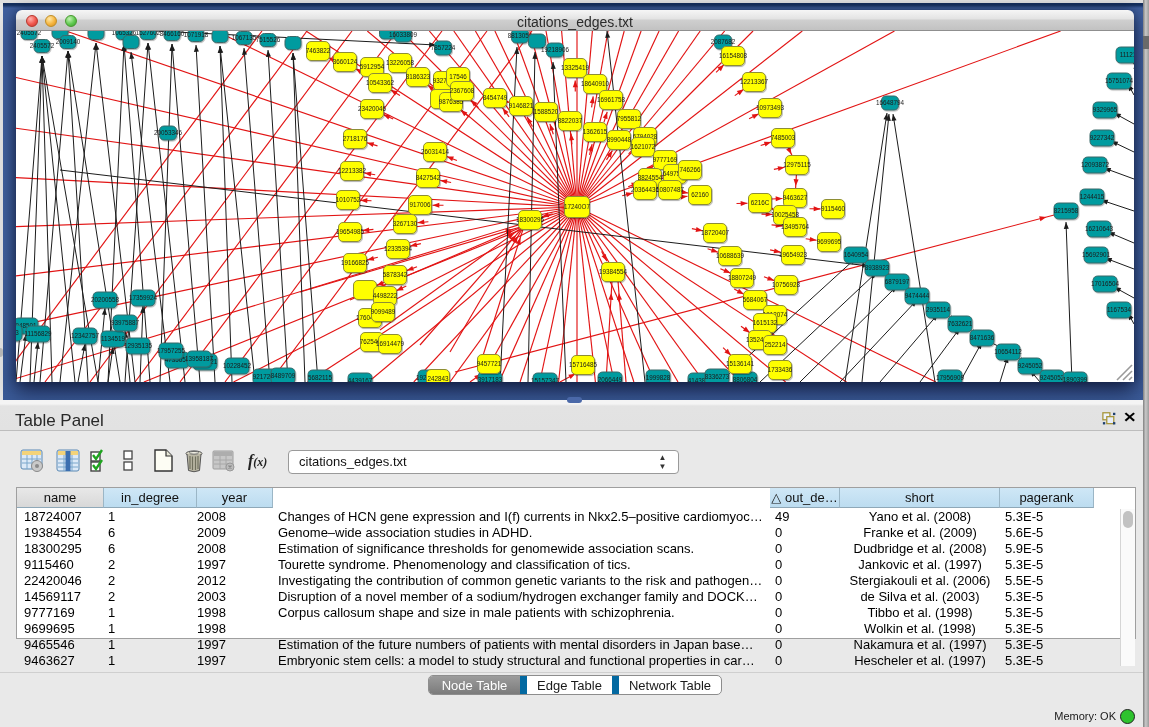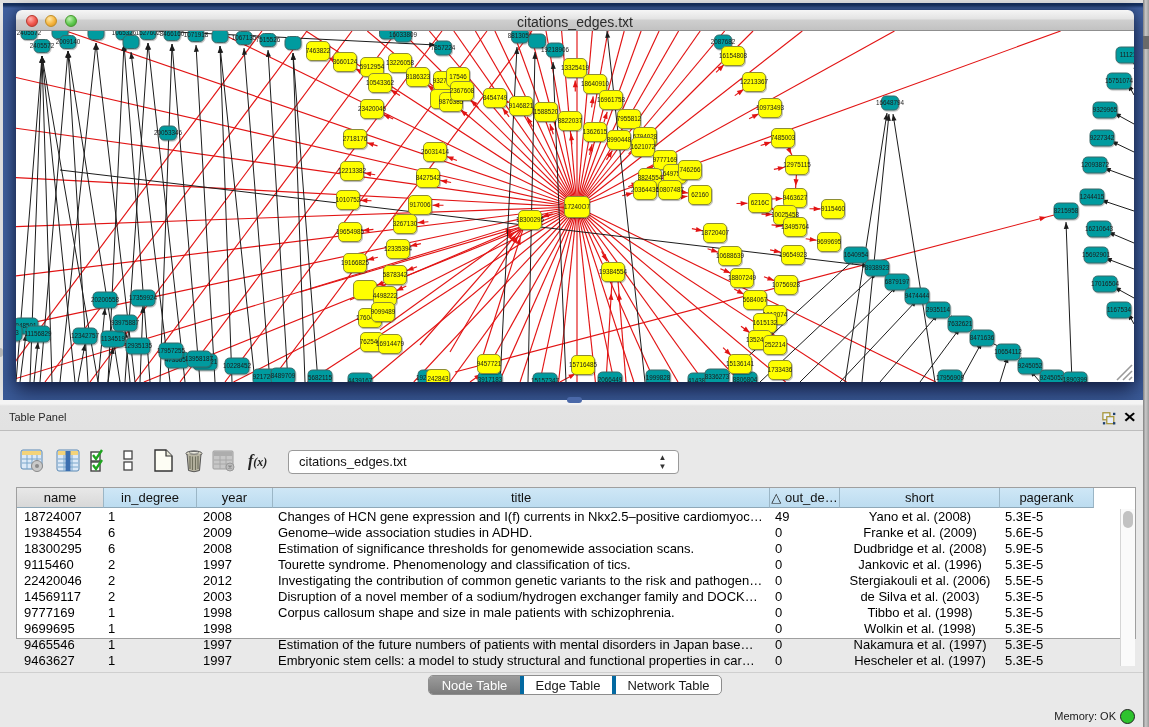--- a/index.html
+++ b/index.html
@@ -22,7 +22,7 @@
 #tpanel{position:absolute;left:0;top:400px;width:1149px;height:327px;background:#e9e9e9}
 #tphead{position:absolute;left:0;top:0;width:1149px;height:31px;
  background:linear-gradient(180deg,#f4f4f4 0,#f4f4f4 4px,#e3e3e3 6px,#e2e2e2 100%);border-bottom:1px solid #bdbdbd}
-#tphead .t{position:absolute;left:9px;top:11px;font-size:11px;color:#282828}
+#tphead .t{position:absolute;left:15px;top:11px;font-size:17px;color:#282828}
 #grip{position:absolute;left:567px;top:-3px;width:15px;height:6px;border-radius:3px;background:#4a68a8}
 #tpx{position:absolute;left:1124px;top:9px;font-size:14px;font-weight:900;color:#000;transform:scaleX(1.15)}
 

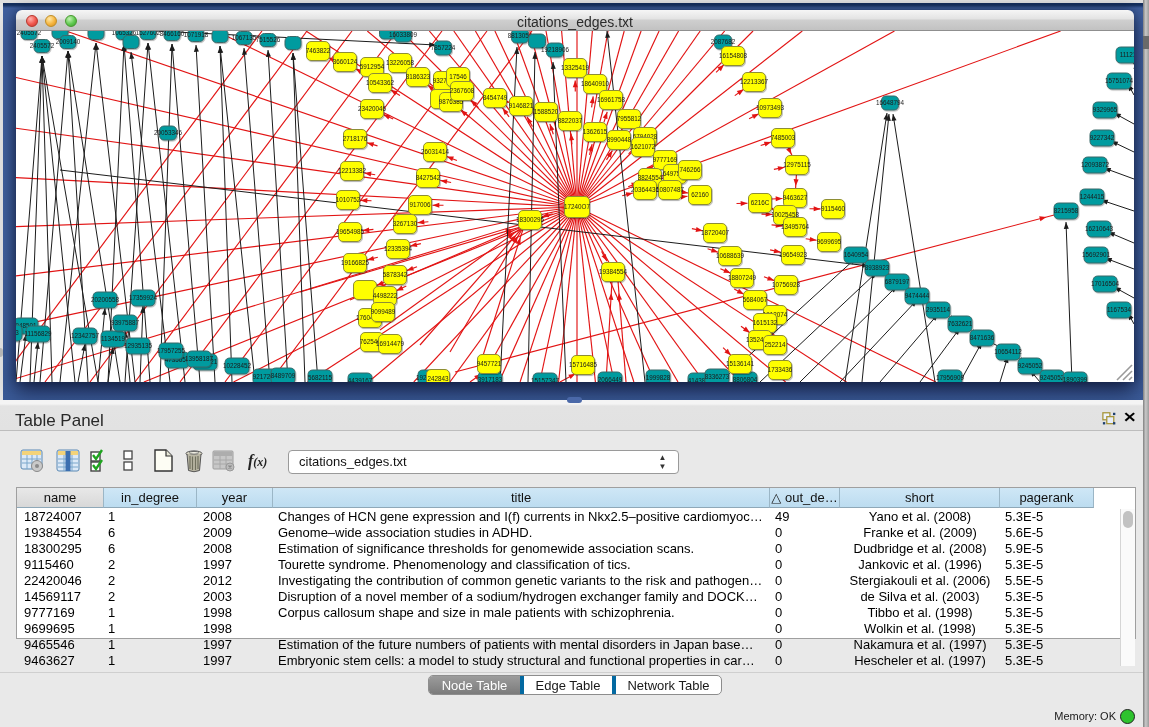--- a/index.html
+++ b/index.html
@@ -1126,7 +1126,6 @@
       <span class="h0">name</span>
           <span class="h1">in_degree</span>
           <span class="h2">year</span>
-      <span class="h3">title</span>
           <span class="h4">△ out_de…</span>
           <span class="h5">short</span>
       <span class="h6">pagerank</span>

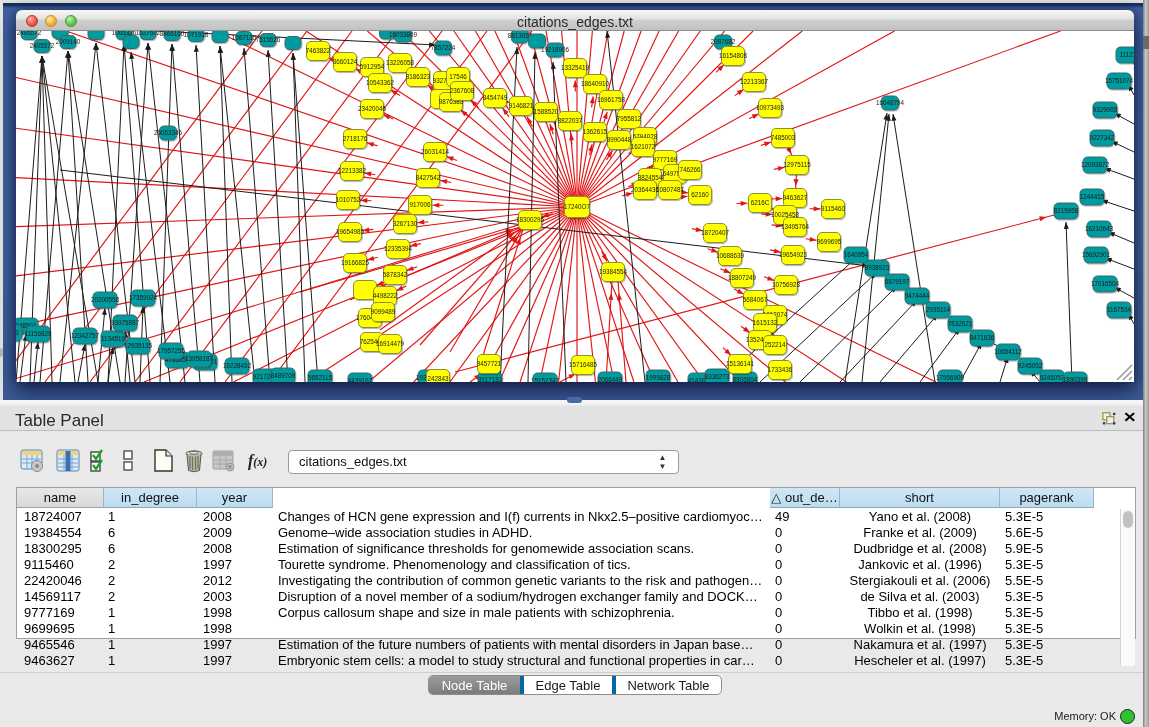--- a/index.html
+++ b/index.html
@@ -43,7 +43,7 @@
 #tbody{position:absolute;left:0;top:21px;width:1118px;font-size:13px;color:#000}
 .trow{position:relative;height:16px;line-height:16px;white-space:nowrap}
 .trow span{position:absolute;top:0;height:16px;overflow:hidden}
-.c0{left:7px;width:80px}.c1{left:91px;width:80px}.c2{left:186px;width:70px}
+.c0{left:7px;width:80px}.c1{left:91px;width:80px}.c2{left:180px;width:70px}
 .c3{left:261px;width:492px}.c4{left:758px;width:60px}.c5{left:823px;width:160px;text-align:center}
 .c6{left:988px;width:90px}
 #vsb{position:absolute;left:1103px;top:21px;width:15px;height:157px;background:#fafafa;border-left:1px solid #d5d5d5}

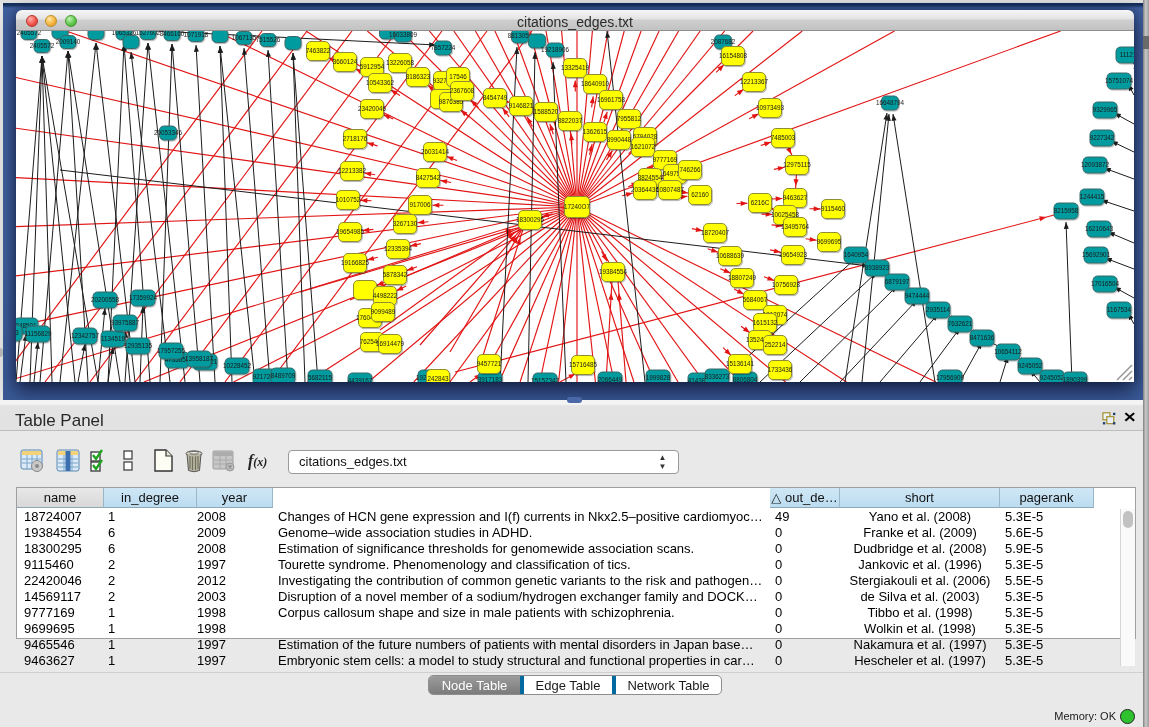--- a/index.html
+++ b/index.html
@@ -1164,7 +1164,7 @@
             <span class="c2">1997</span>
             <span class="c3">Tourette syndrome. Phenomenology and classification of tics.</span>
             <span class="c4">0</span>
-            <span class="c5">Jankovic et al. (1996)</span>
+            <span class="c5">Jankovic et al. (1997)</span>
             <span class="c6">5.3E-5</span>
           </div>
 <div class="trow">

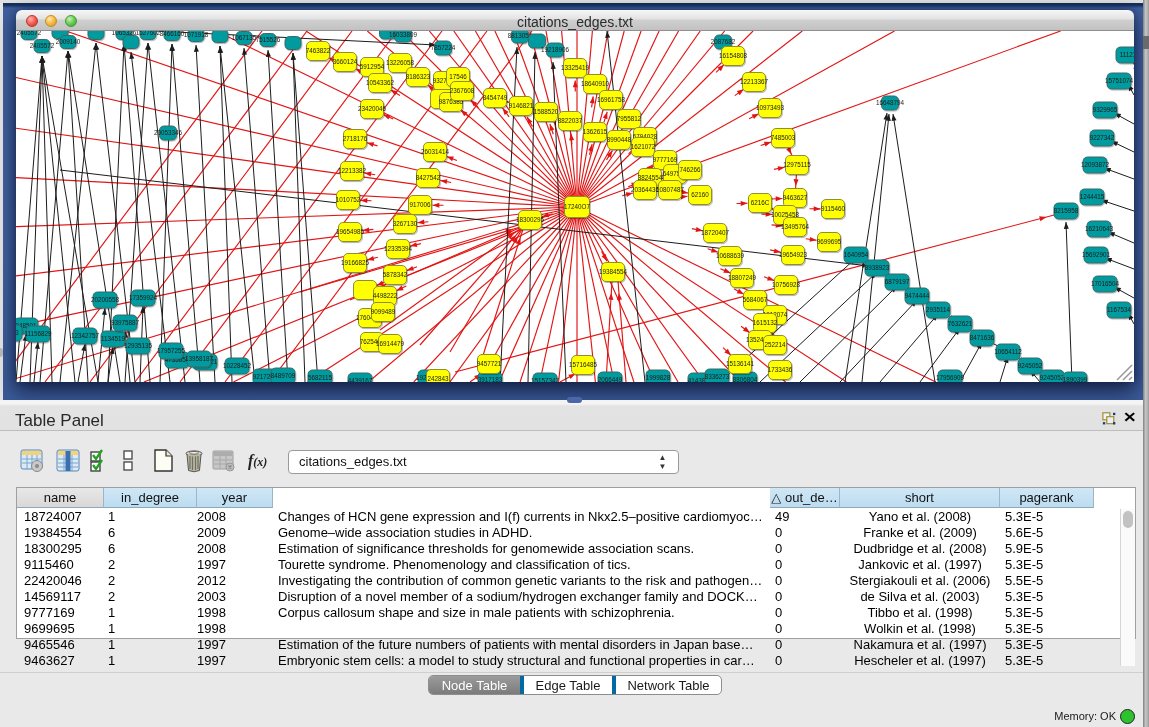--- a/index.html
+++ b/index.html
@@ -54,7 +54,7 @@
 #tabs .seg{text-align:center;line-height:19px;color:#1a1a1a}
 #tabs .s0{width:91px}#tabs .s1{width:92px}#tabs .s2{width:109px}
 #tabs .sel{background:linear-gradient(180deg,#9c9c9c,#7b7b7b);color:#fff;border-radius:4px 0 0 4px}
-#tabs .seg+.seg{border-left:4px solid #0369a1}
+#tabs .seg+.seg{border-left:7px solid #0369a1}
 #mem{position:absolute;right:33px;top:310px;font-size:11px;color:#1a1a1a}
 #memdot{position:absolute;right:14px;top:309px;width:15px;height:15px;border-radius:50%;background:#2ec32e;border:1.5px solid #222}
 .icon{position:absolute;top:19px}

